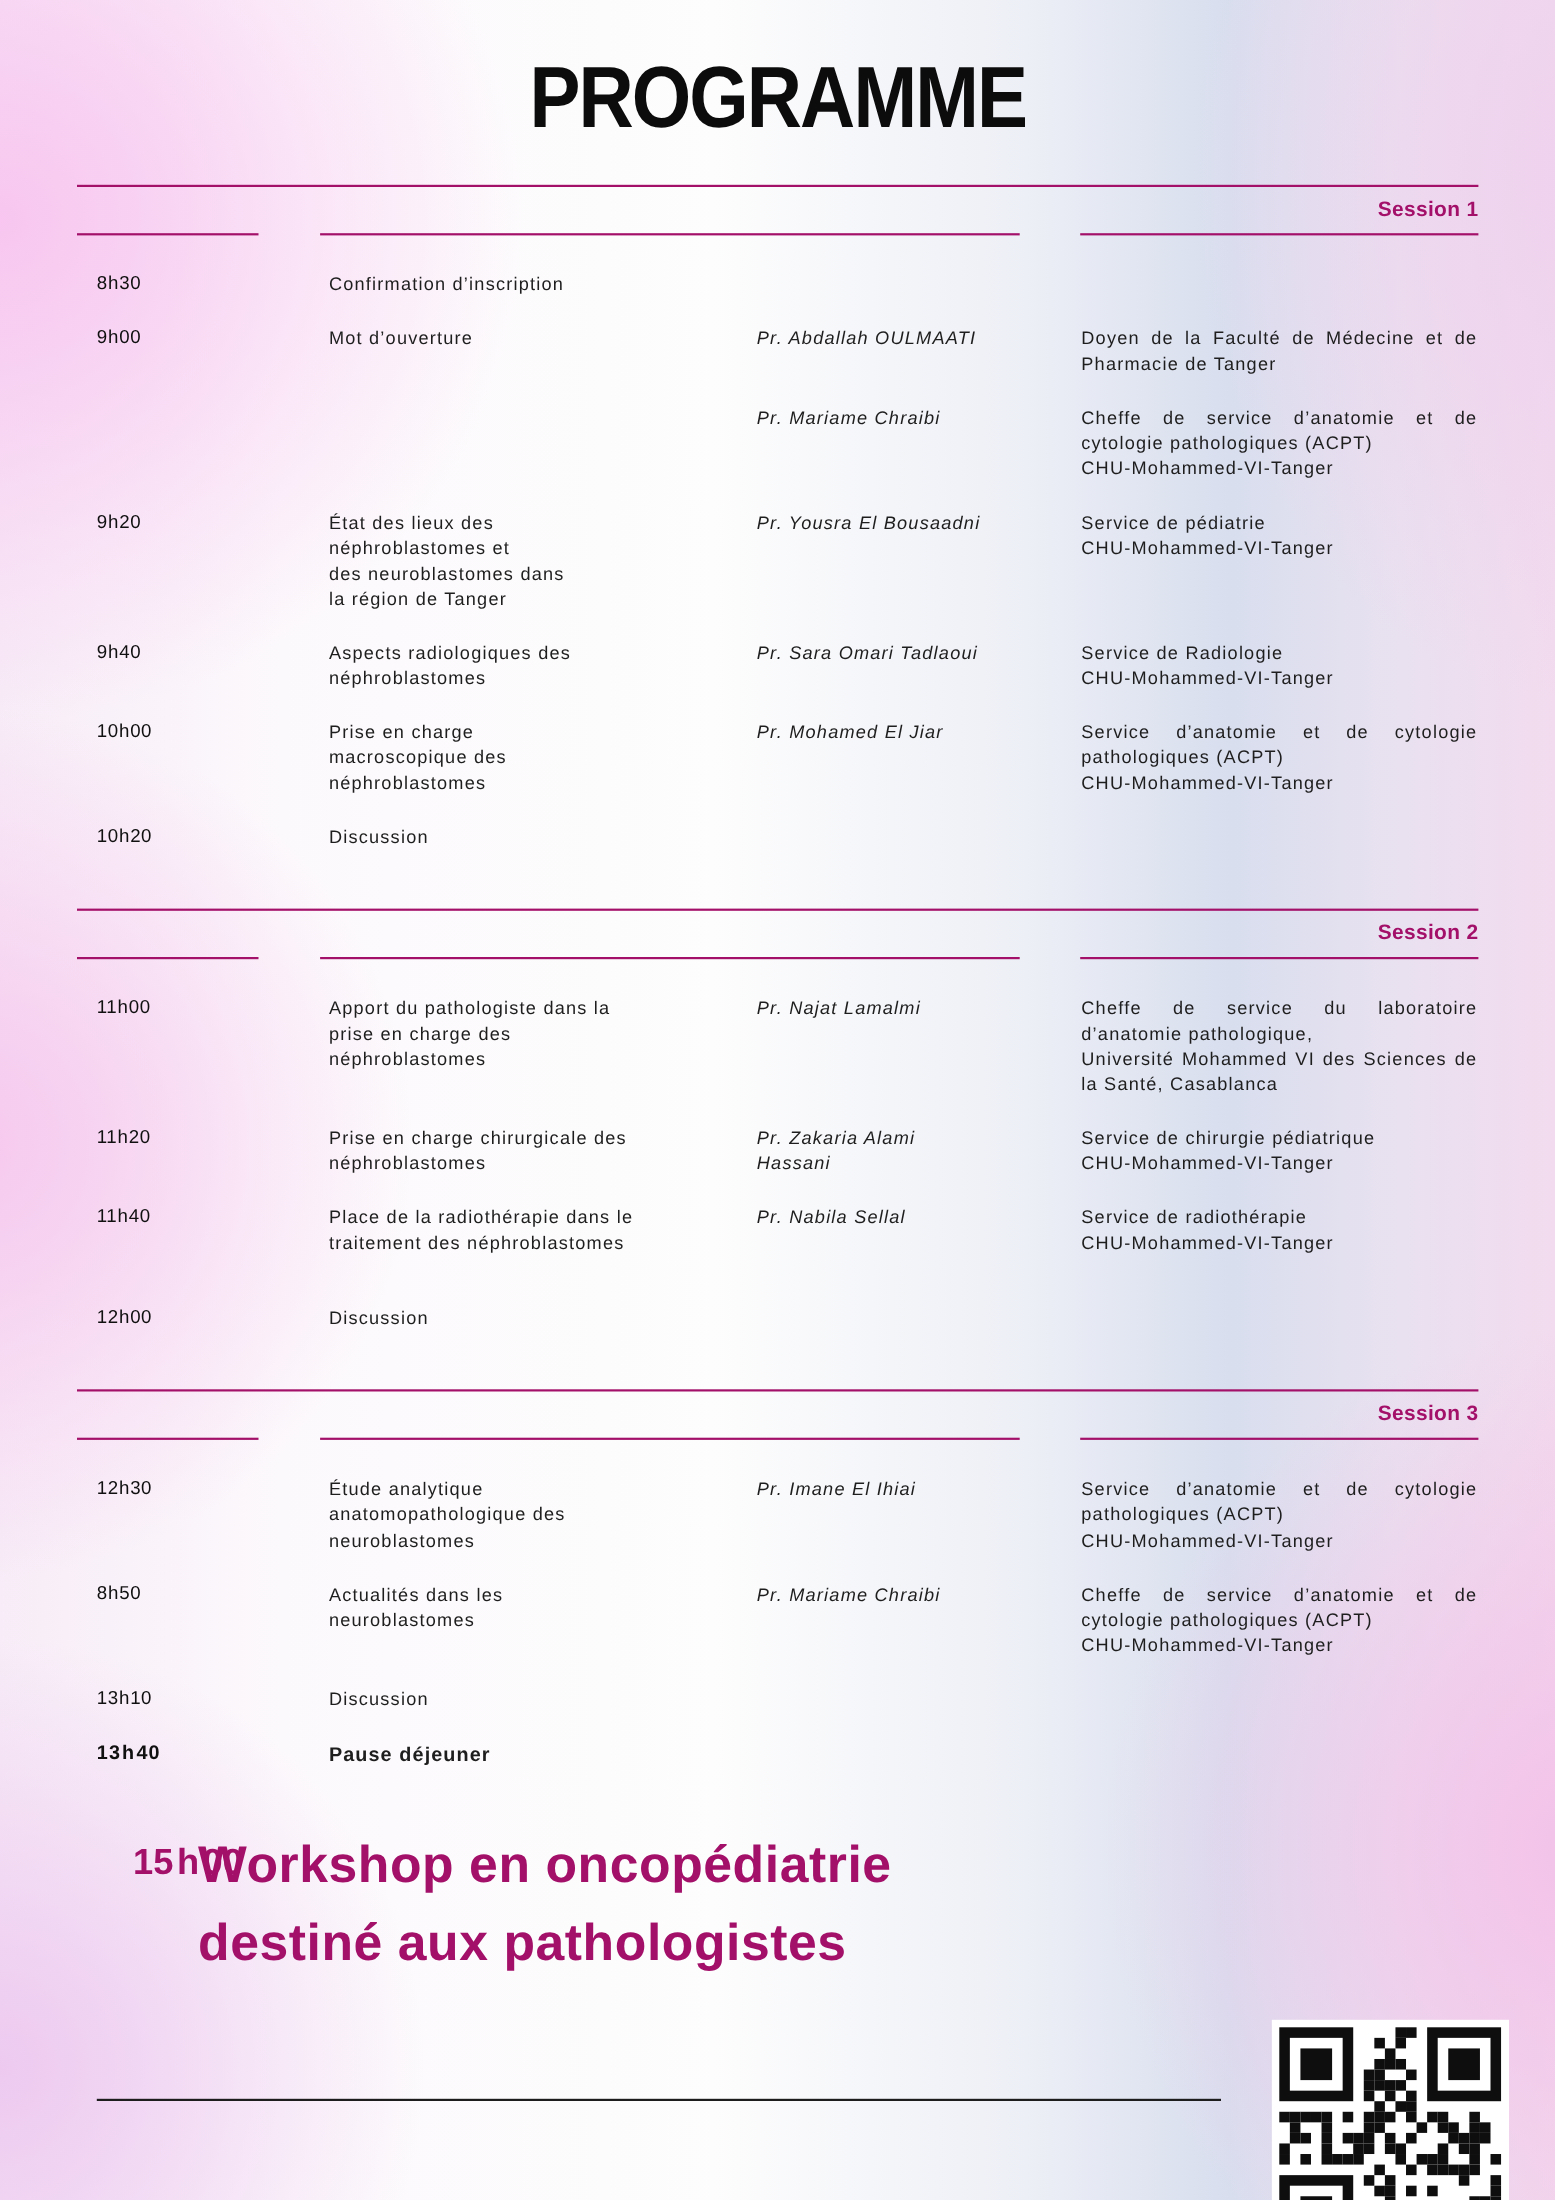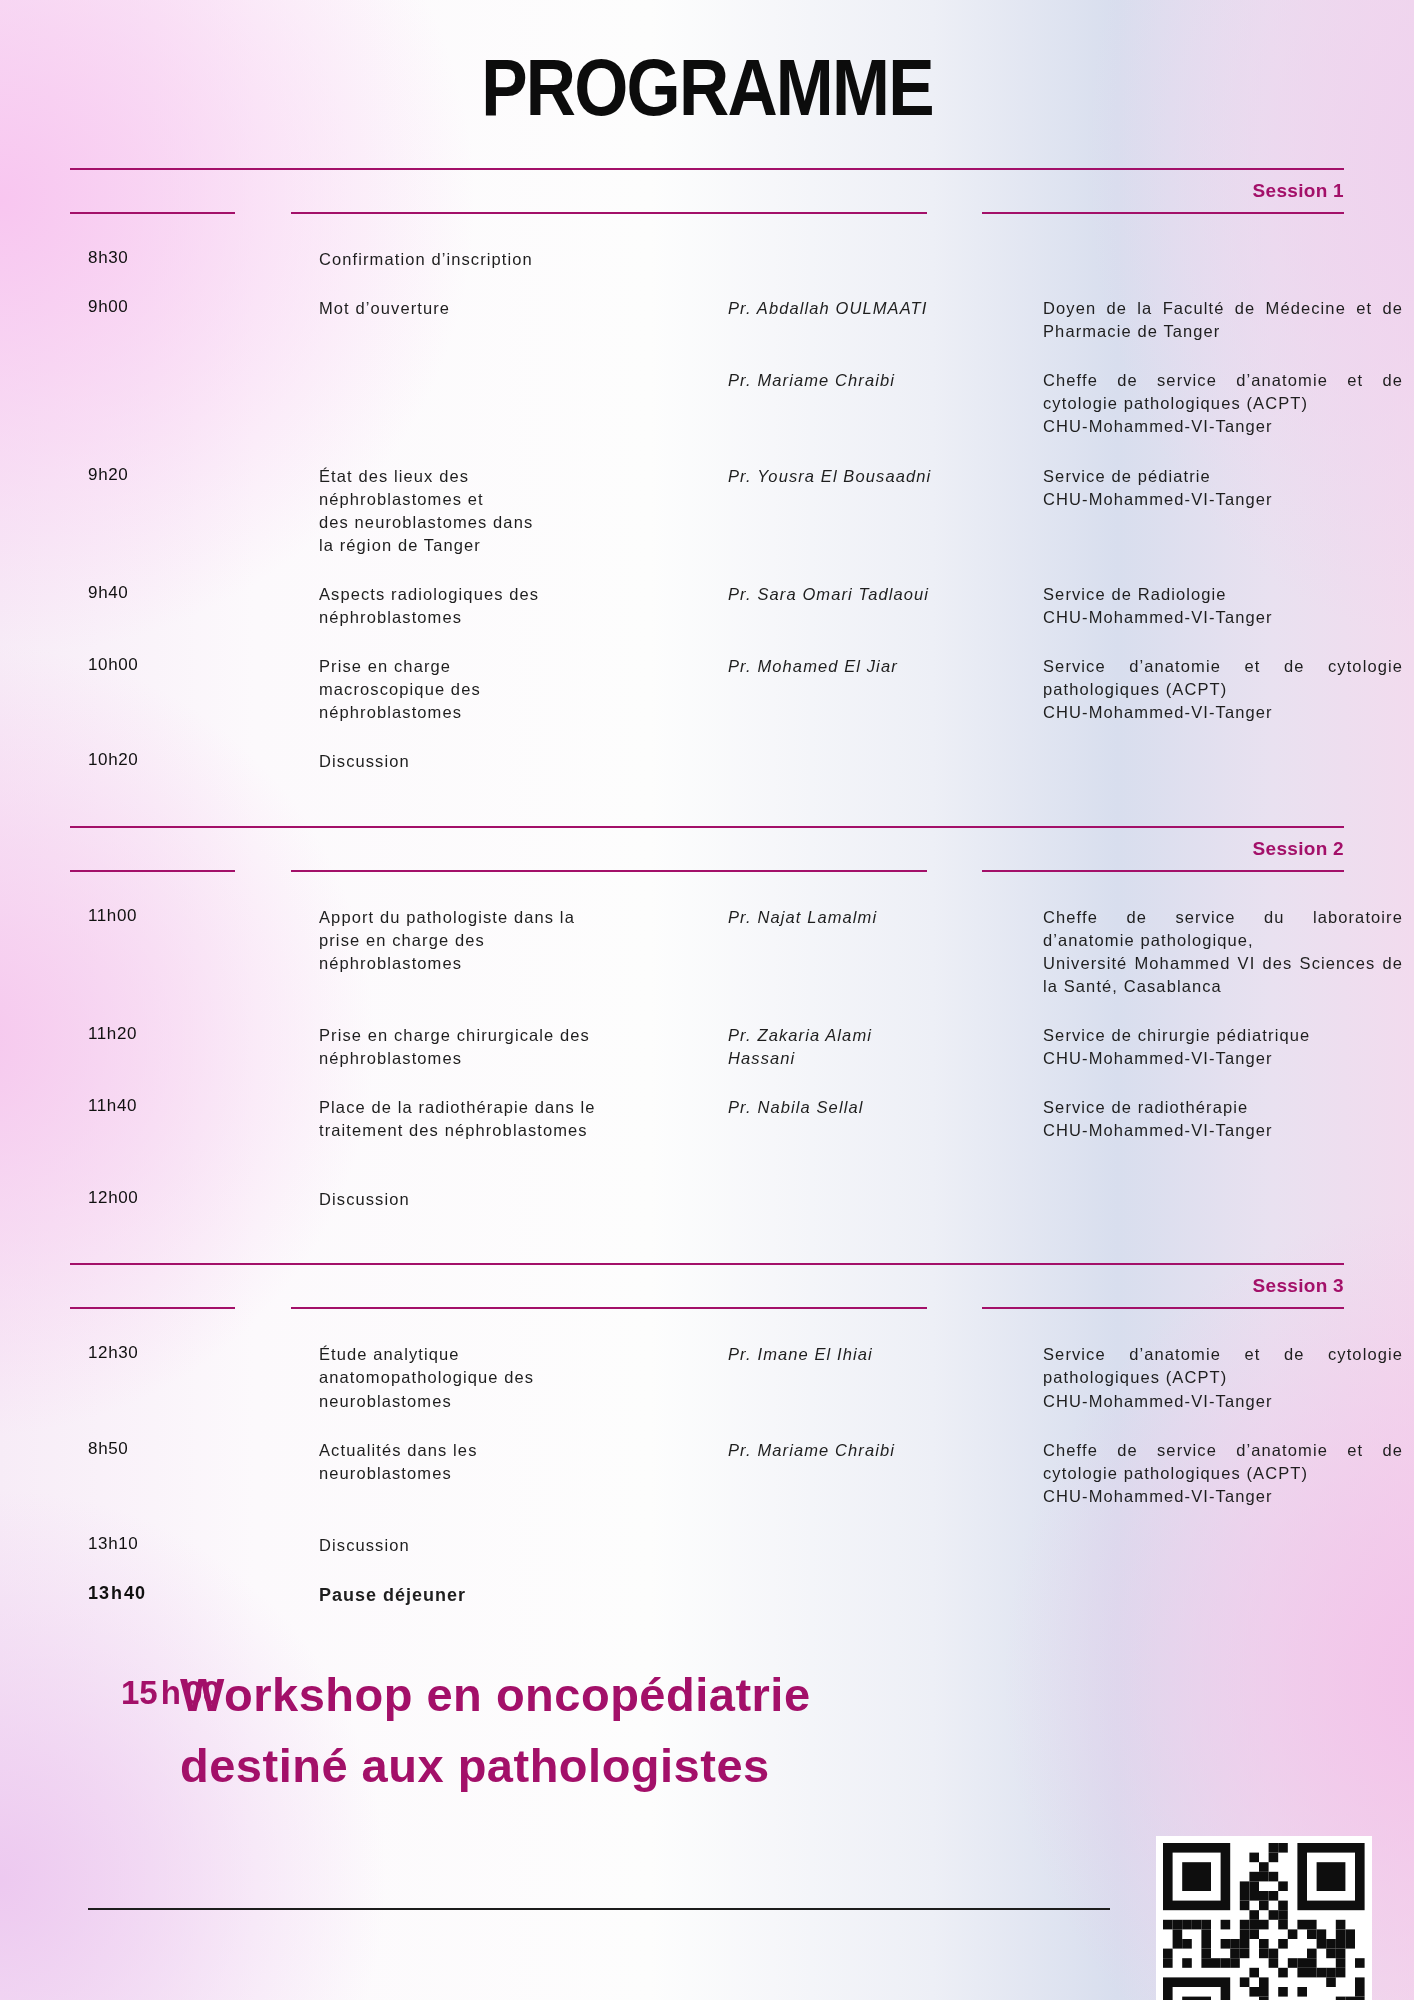--- a/index.html
+++ b/index.html
@@ -28,7 +28,7 @@
   .rule-segs .s1{width:165px;}
   .rule-segs .s2{width:636px;}
   .rule-segs .s3{width:362px;}
-  .row{display:grid;grid-template-columns:229px 389px 295px 360px;align-items:start;margin-bottom:26px;gap:20px;}
+  .row{display:grid;grid-template-columns:229px 389px 295px 360px;align-items:start;margin-bottom:26px;}
   .row.gap{margin-top:46px;}
   .c-time{padding-left:18px;font-size:17px;letter-spacing:.5px;word-spacing:-5px;color:#101010;}
   .c-title,.c-speaker,.c-affil{font-size:16.5px;letter-spacing:1.1px;line-height:1.4;white-space:pre-line;}

